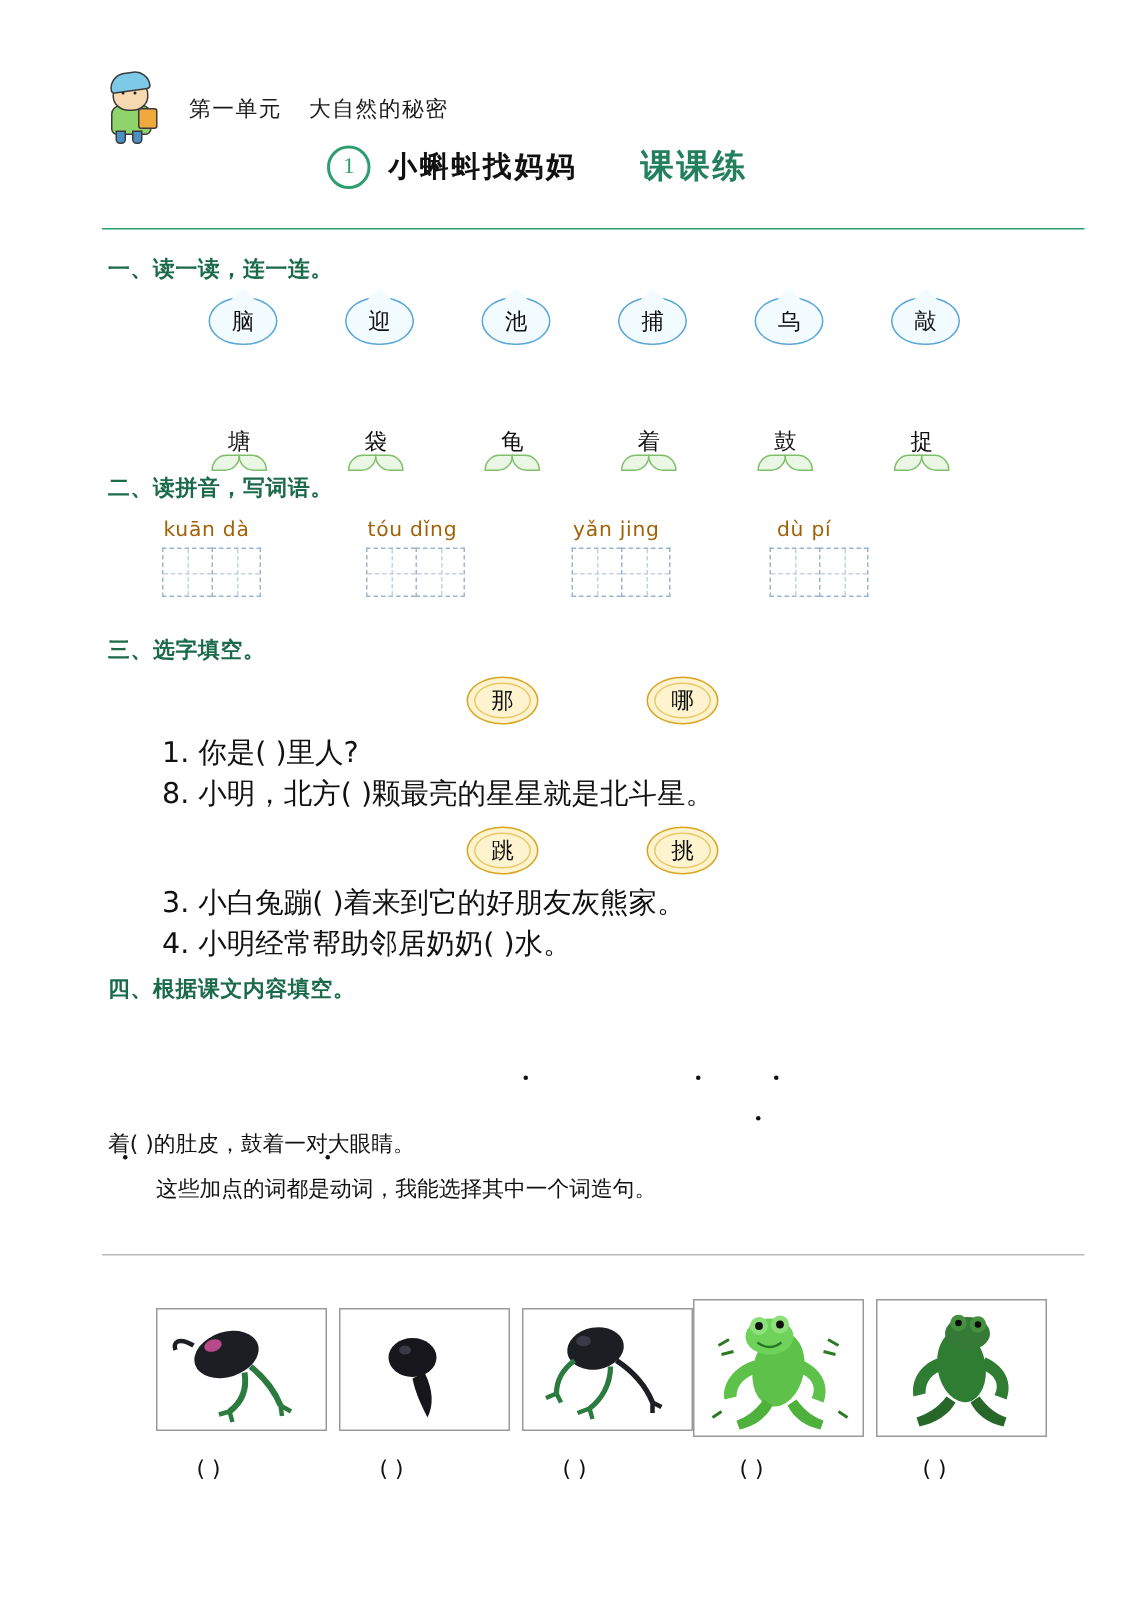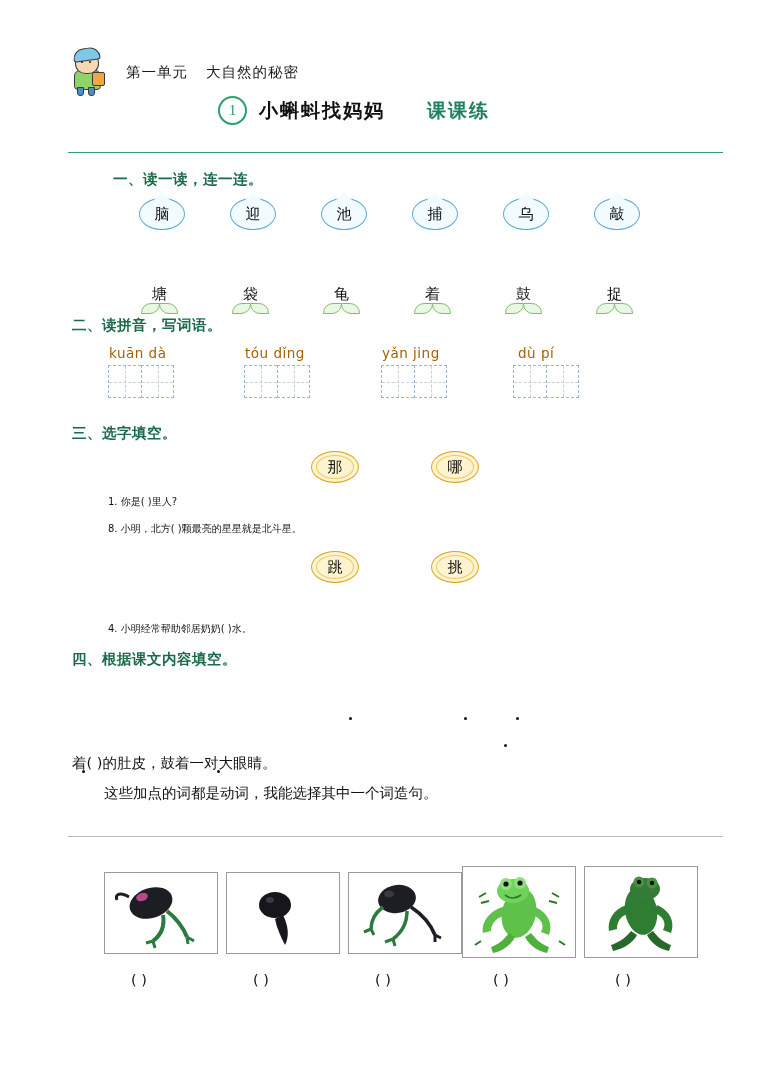--- a/index.html
+++ b/index.html
@@ -119,7 +119,7 @@
     font-family: "DejaVu Sans", "Liberation Sans", sans-serif;
   }
   .lesson-kind {
-    font-size: 19px;
+    font-size: 22px;
     font-weight: bold;
     color: #22815c;
     margin-left: 42px;

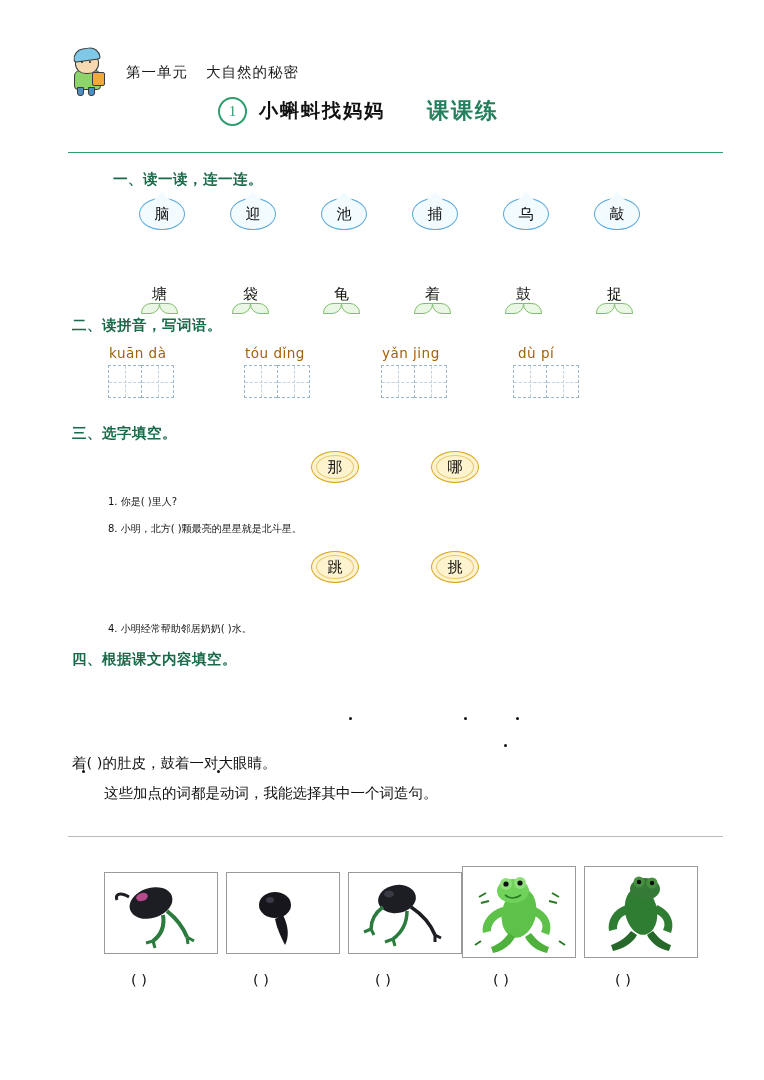--- a/index.html
+++ b/index.html
@@ -327,7 +327,7 @@
   </div>
   <div class="hr-green"></div>
 
-  <div class="sec-head" style="left:60px; top:170px;margin-left:41px;">一、读一读，连一连。</div>
+  <div class="sec-head" style="left:60px; top:170px;">一、读一读，连一连。</div>
 
   <div class="leaf" style="left:127px; top:198px;">脑</div>
   <div class="leaf" style="left:218px; top:198px;">迎</div>

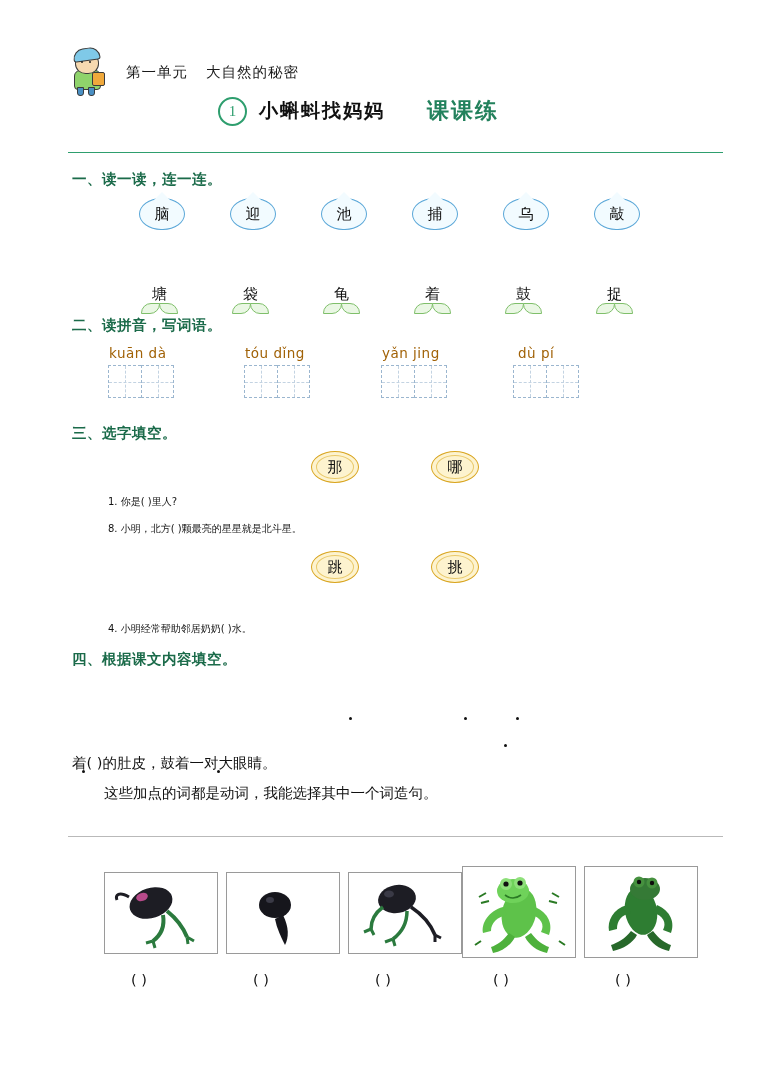--- a/index.html
+++ b/index.html
@@ -256,7 +256,7 @@
   
   .q {
     position: absolute;
-    font-size: 10px;
+    font-size: 19px;
     font-family: "DejaVu Sans", "Liberation Sans", sans-serif;
     color: #111;
     line-height: 26px;

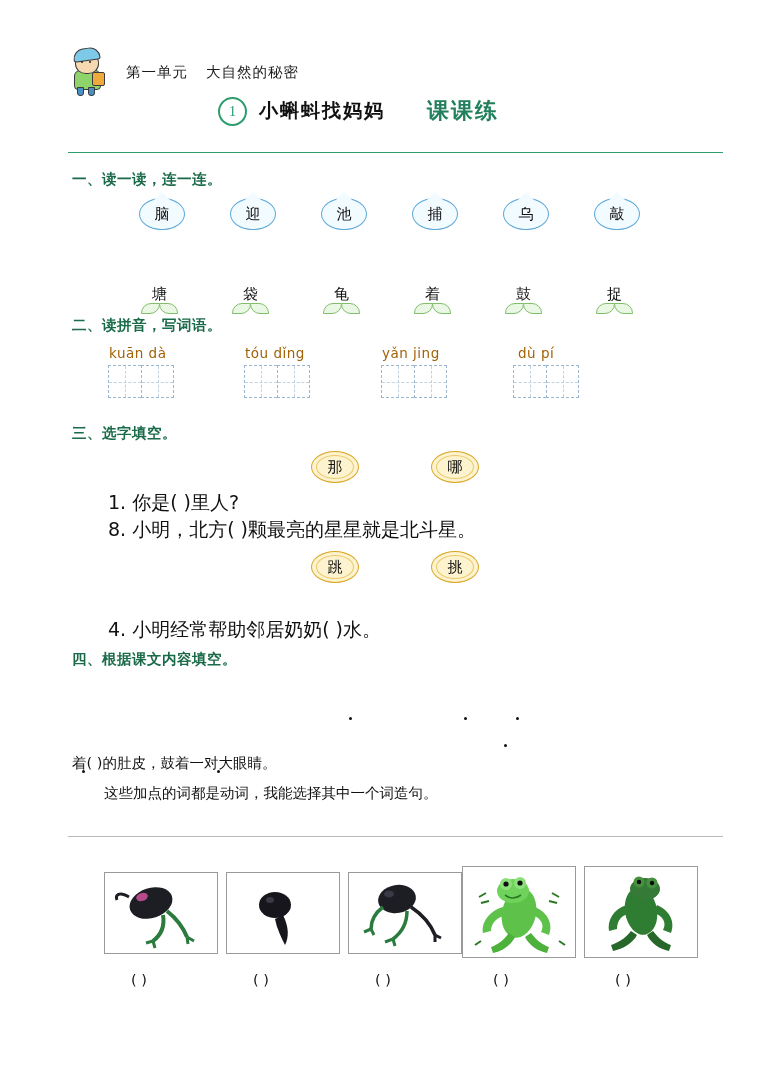--- a/index.html
+++ b/index.html
@@ -441,6 +441,7 @@
       <span>挑</span>
     </div>
 
+  <div class="q" style="left:96px; top:589px;">3. 小白兔蹦(        )着来到它的好朋友灰熊家。</div>
   <div class="q" style="left:96px; top:616px;">4. 小明经常帮助邻居奶奶(        )水。</div>
 
   <div class="sec-head" style="left:60px; top:650px;">四、根据课文内容填空。</div>

